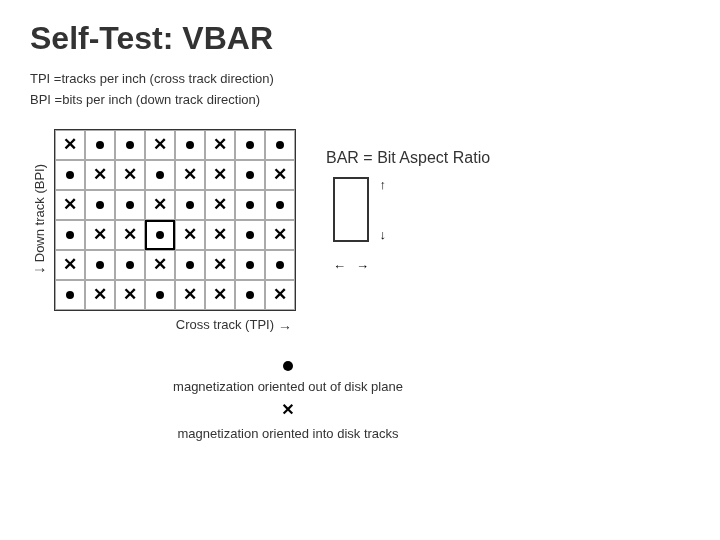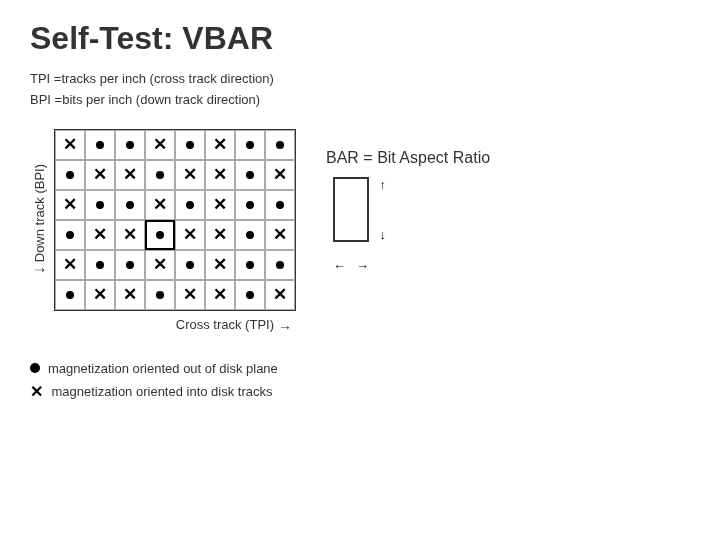--- a/index.html
+++ b/index.html
@@ -133,6 +133,7 @@
       gap: 8px;
       font-size: 13px;
       color: #333;
+      flex-direction: column;
     }
     .legend-dot {
       width: 10px;

